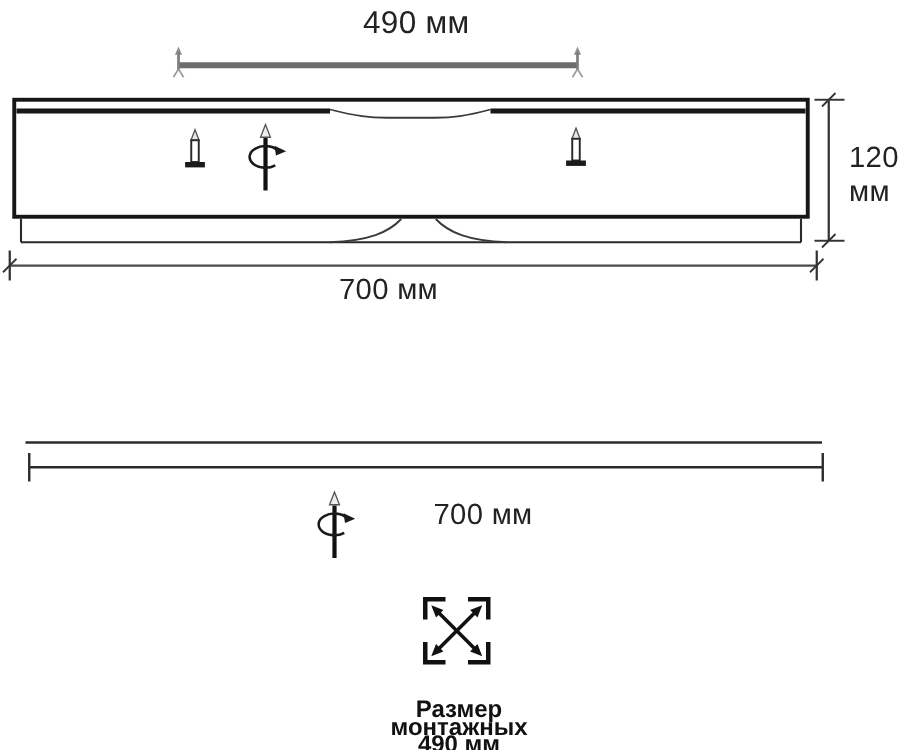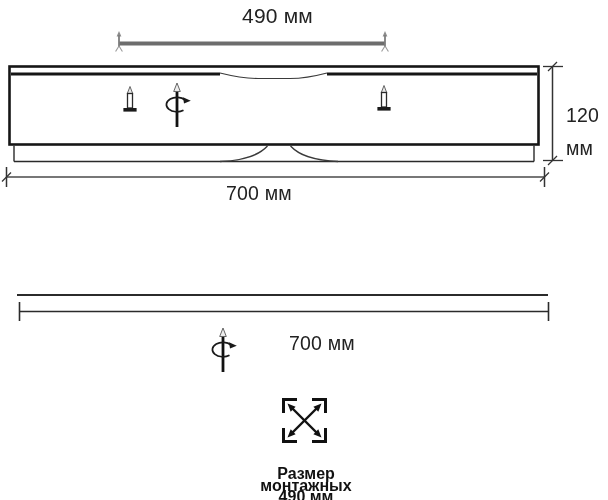--- a/index.html
+++ b/index.html
@@ -15,7 +15,7 @@
   }
   .lbl-490{left:242px;top:4px;font-size:21px;}
   .lbl-120{left:566px;top:94px;font-size:19.5px;line-height:23px;}
-  .lbl-120 span{display:block;margin-top:10px;}
+  .lbl-120 span{display:block;}
   .lbl-700-side{left:226px;top:182px;font-size:19.5px;}
   .lbl-700-front{left:289px;top:332px;font-size:19.5px;}
   .legend-caption{

